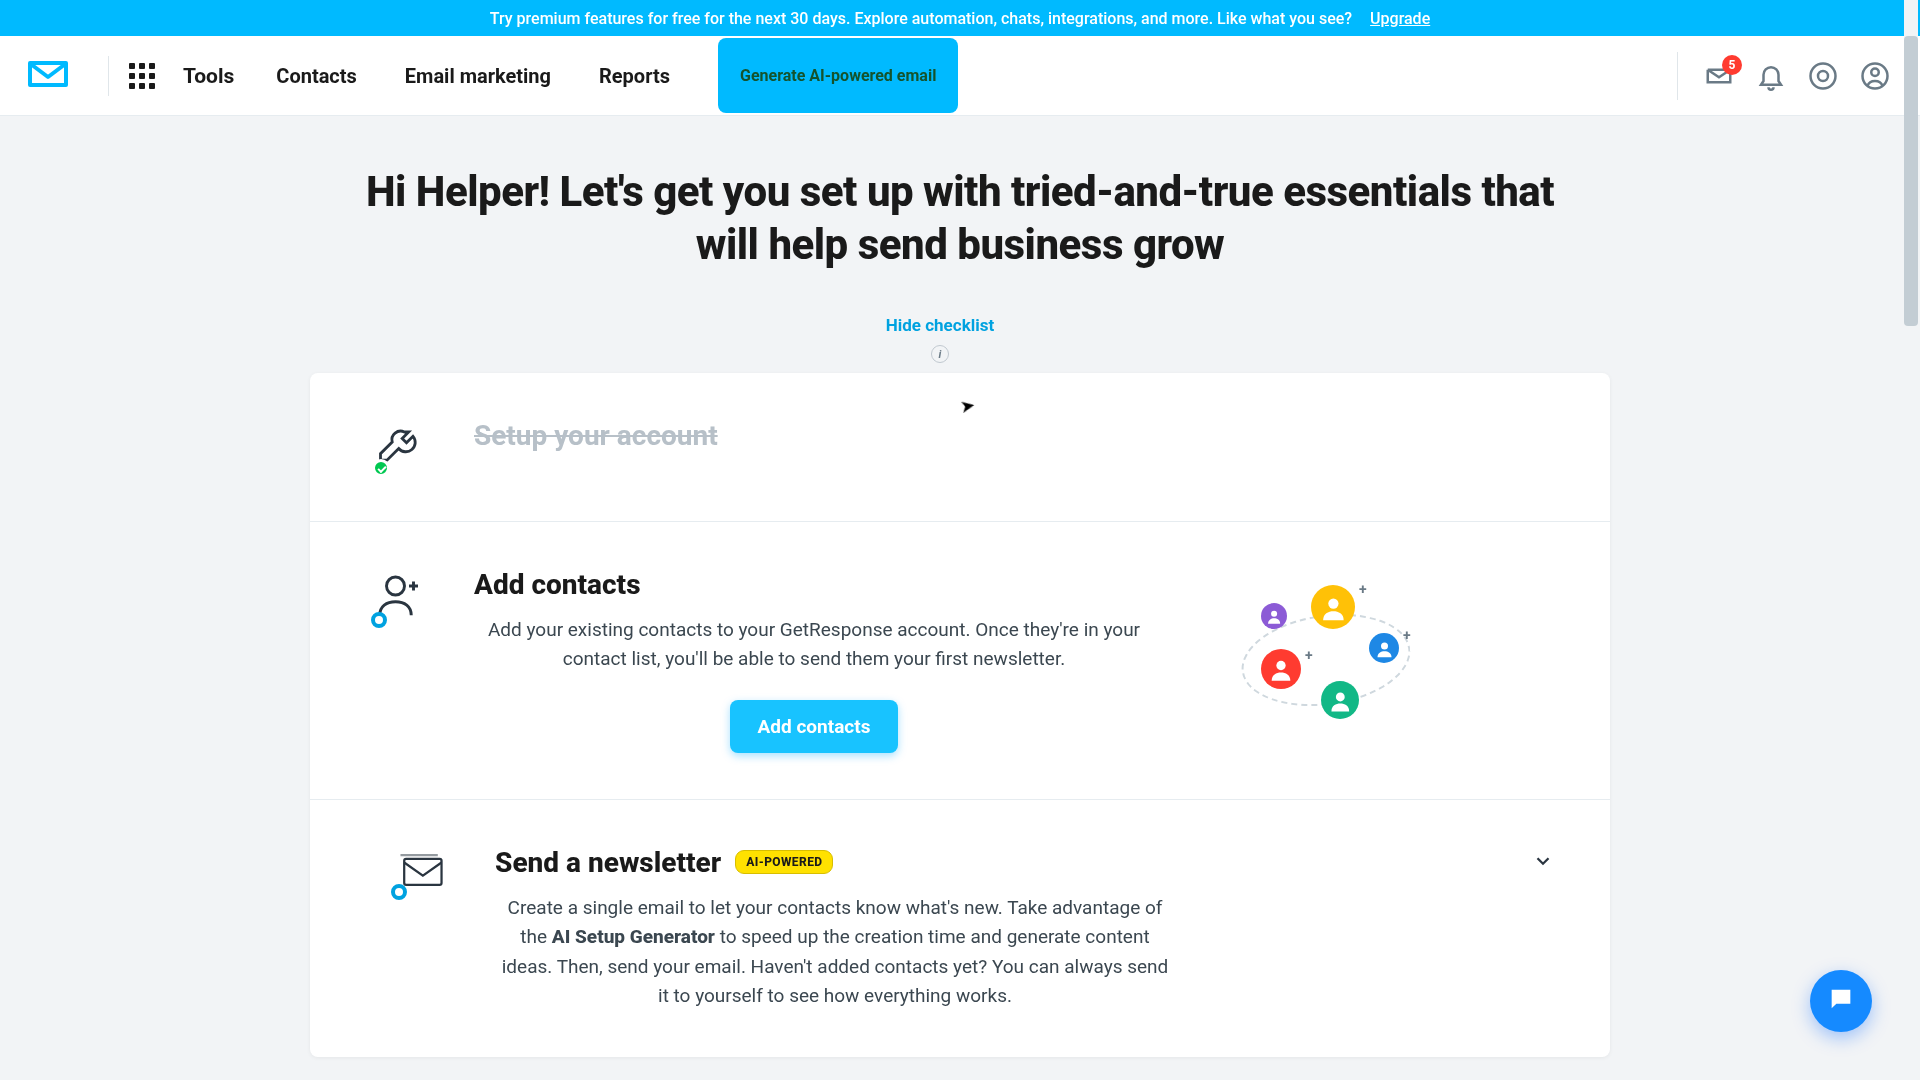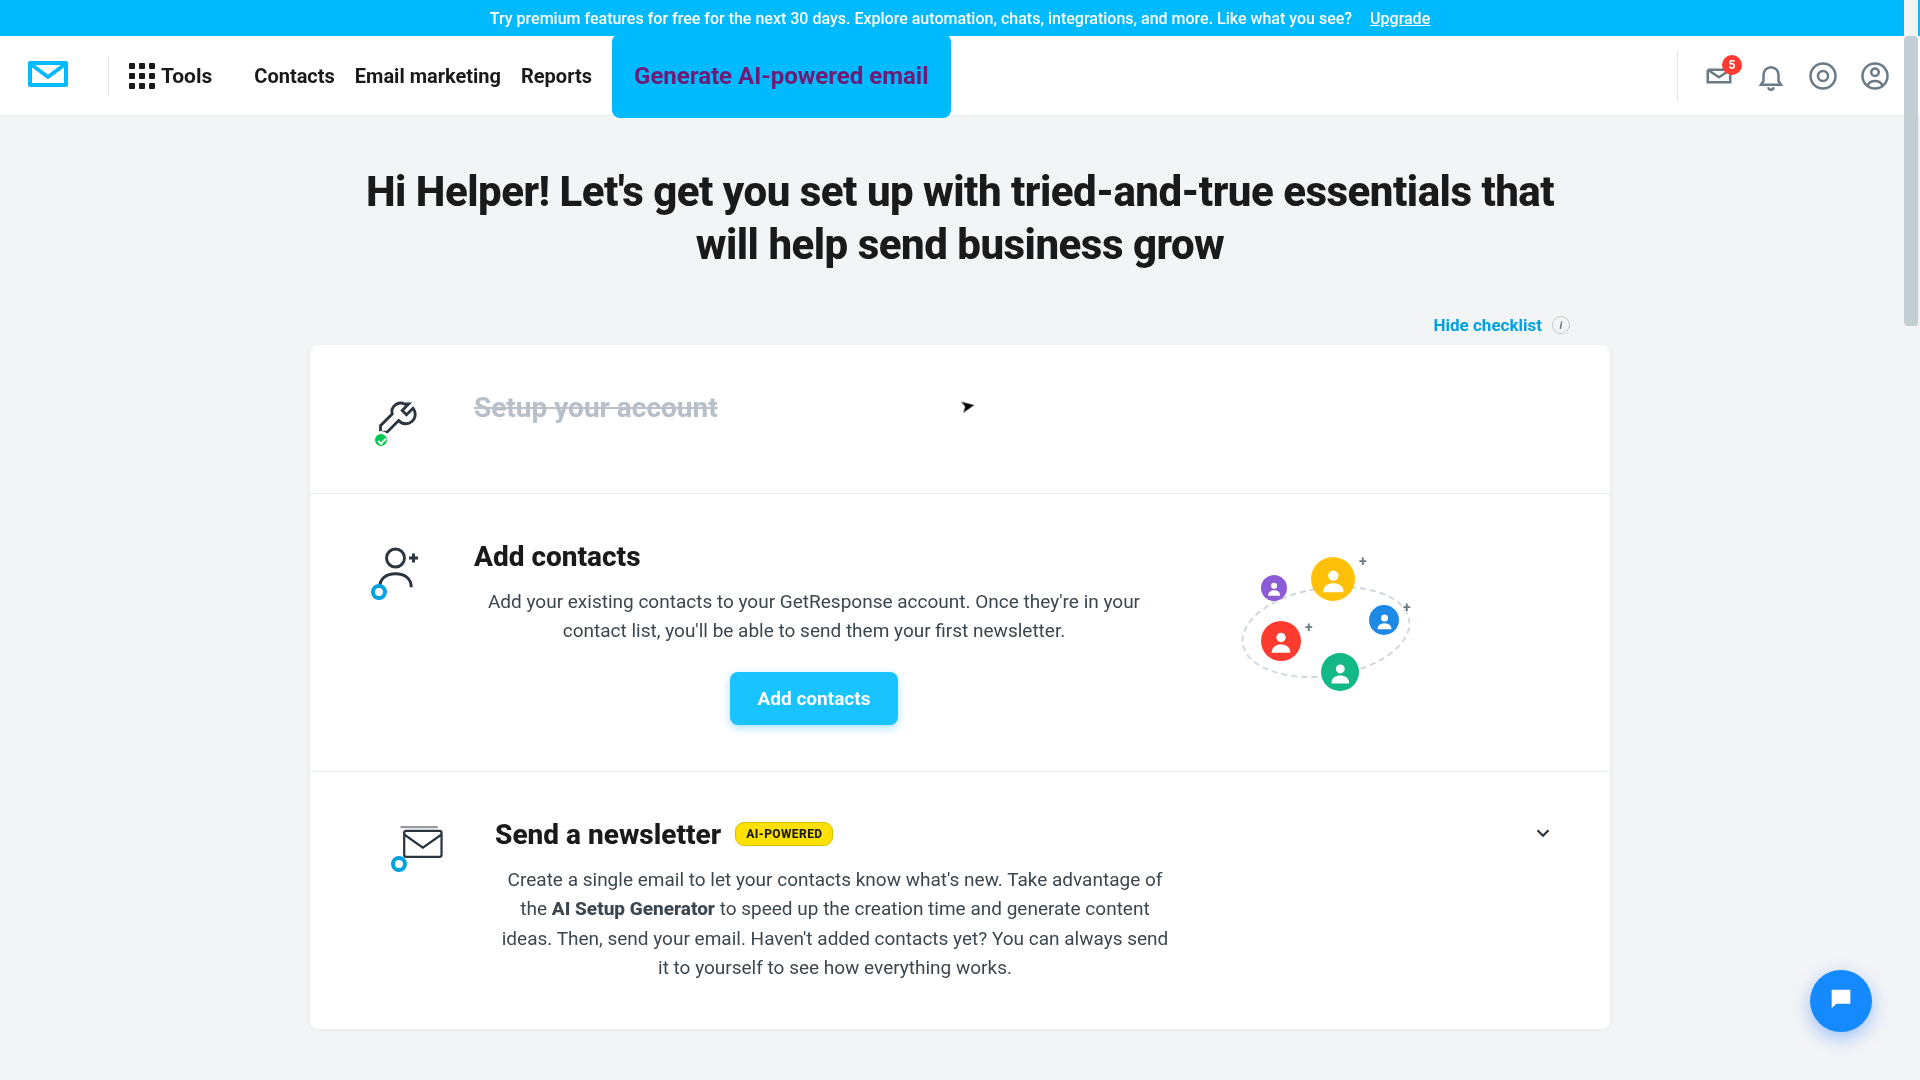--- a/index.html
+++ b/index.html
@@ -53,7 +53,7 @@
   .tools-btn {
     display: inline-flex;
     align-items: center;
-    gap: 6px;
+    gap: 28px;
     font-size: 21px;
     font-weight: 700;
     color: #1a1a1a;

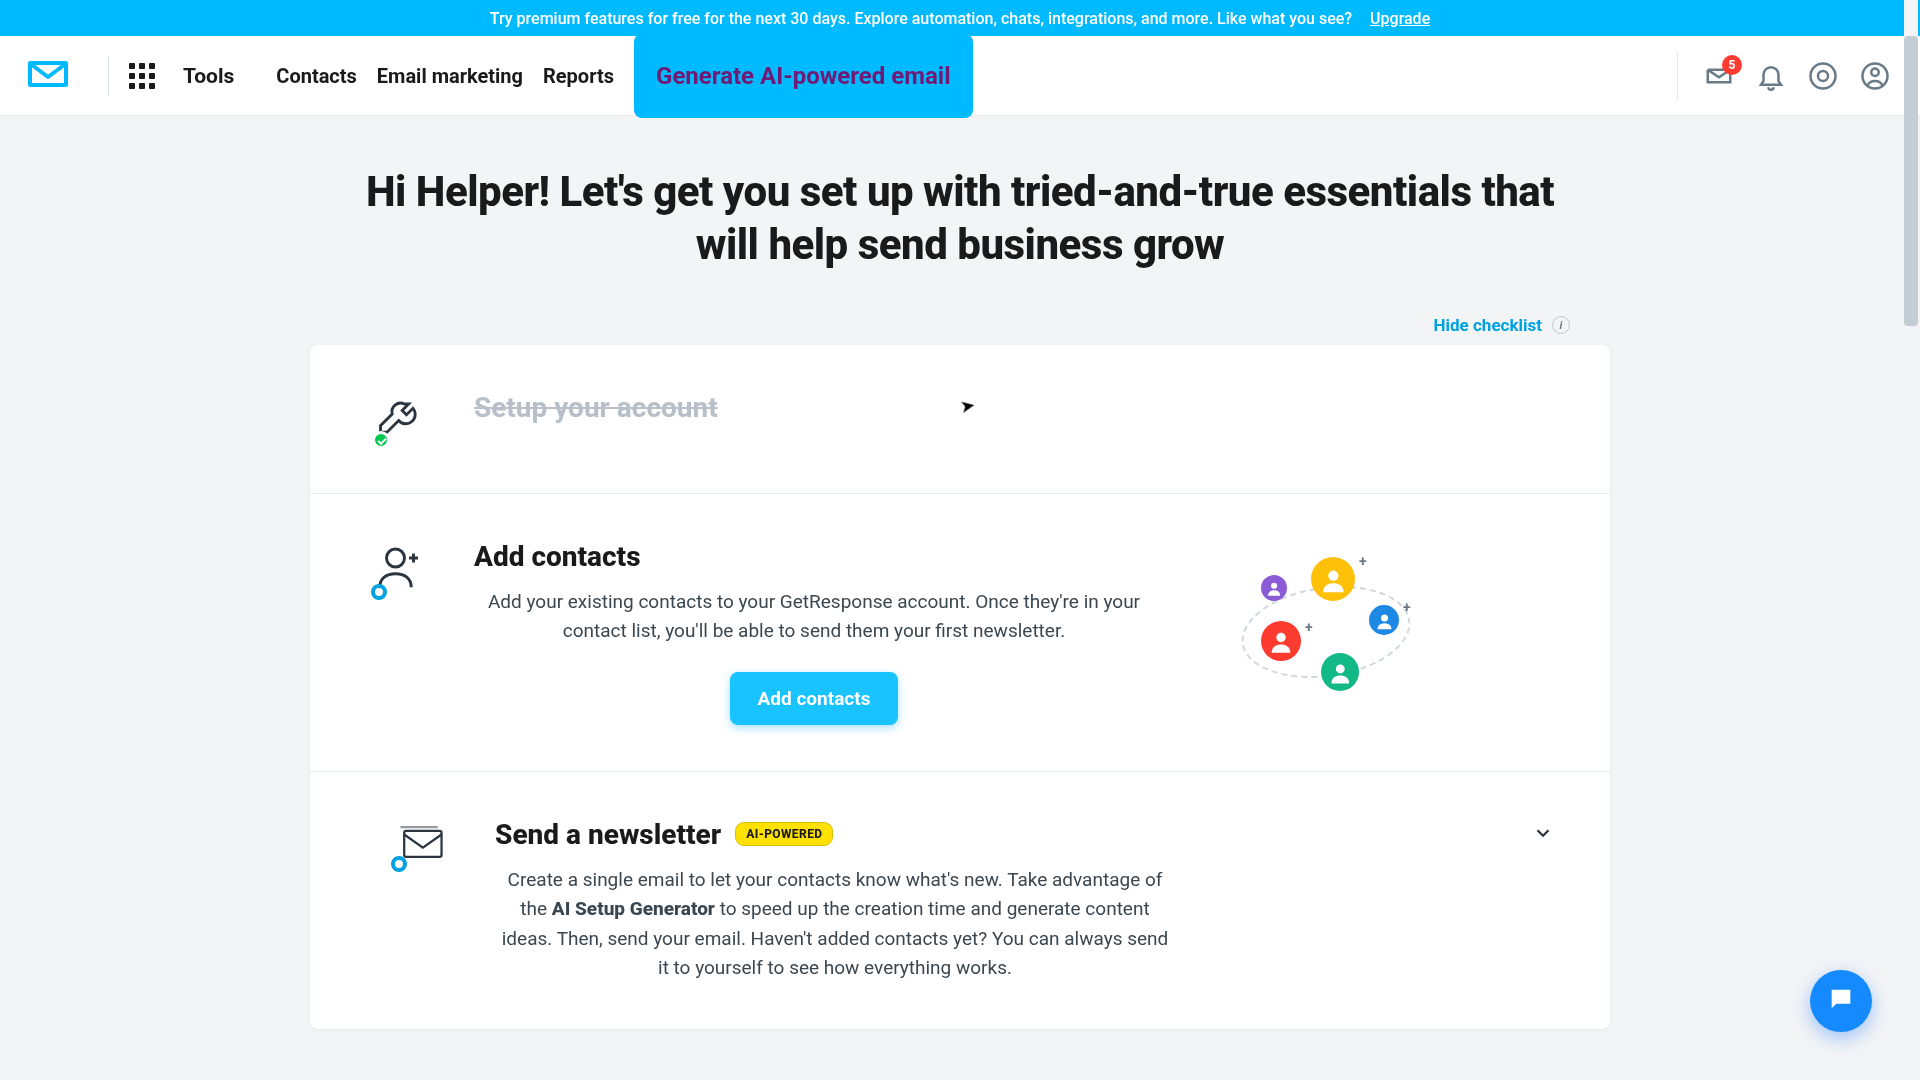--- a/index.html
+++ b/index.html
@@ -72,7 +72,7 @@
   .nav-links {
     display: flex;
     align-items: center;
-    gap: 20px;
+    gap: 48px;
     margin-left: 12px;
   }
   .nav-link {

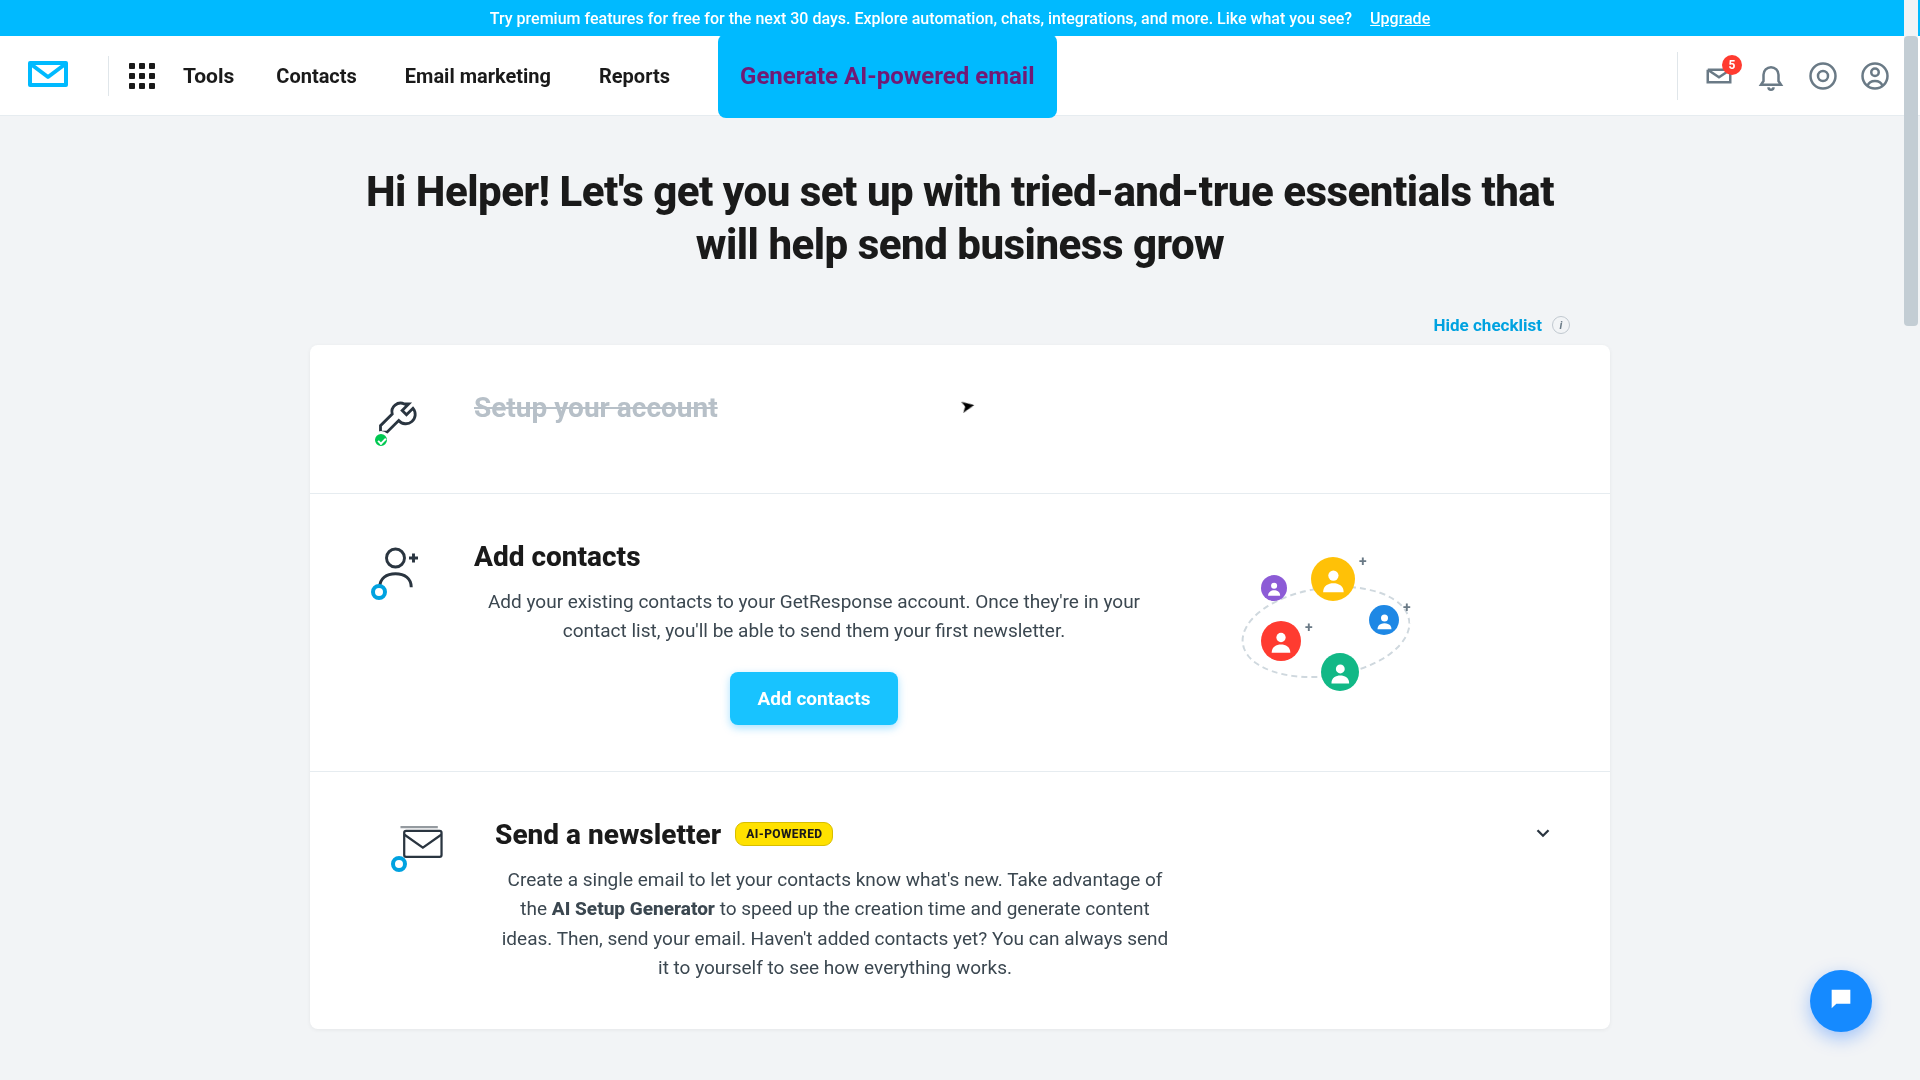--- a/index.html
+++ b/index.html
@@ -83,10 +83,10 @@
   }
   .nav-cta {
     background: #00baff;
-    color: #701a75;
+    color: #14532d;
     border-radius: 8px;
     padding: 28px 22px;
-    font-size: 24px;
+    font-size: 16px;
     font-weight: 700;
     cursor: pointer;
   }

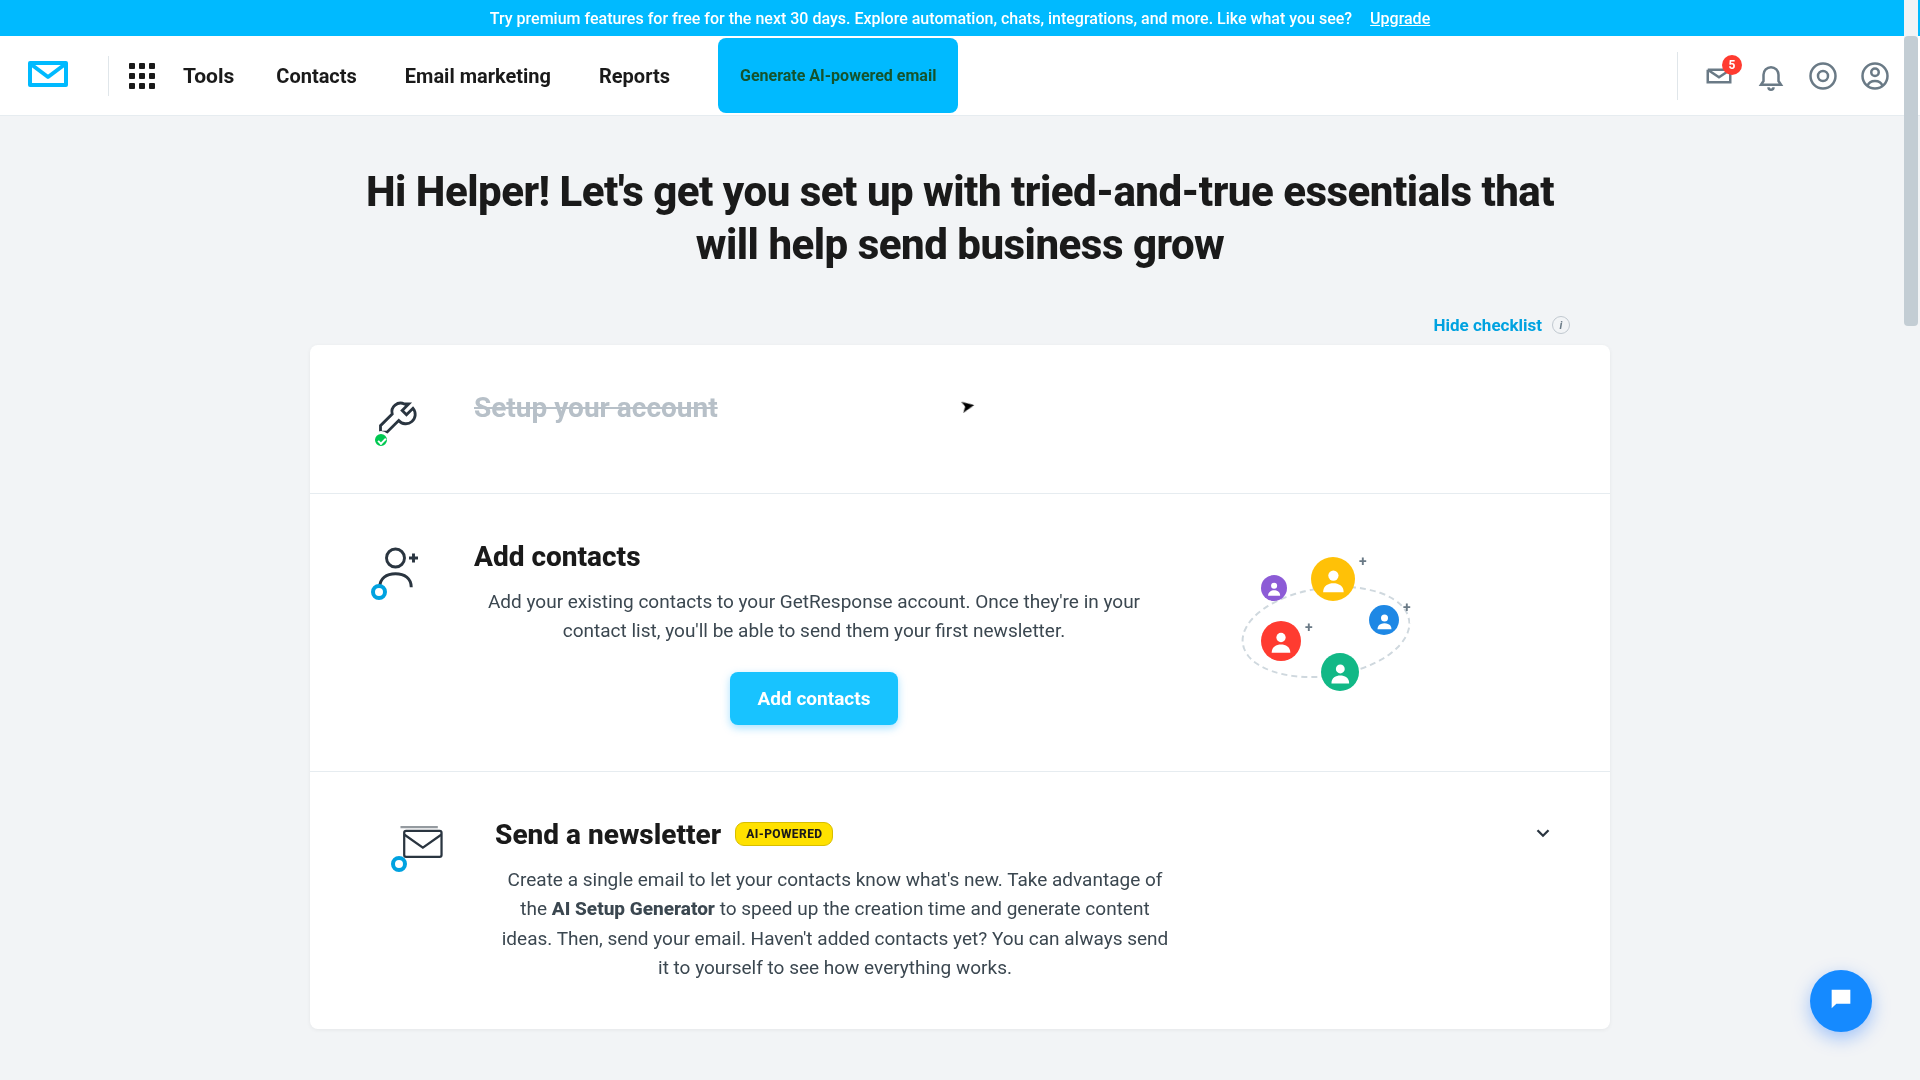--- a/index.html
+++ b/index.html
@@ -143,6 +143,7 @@
     align-items: center;
     gap: 10px;
     padding-right: 40px;
+    flex-direction: column;
   }
   .hide-checklist {
     color: #00a2e0;

